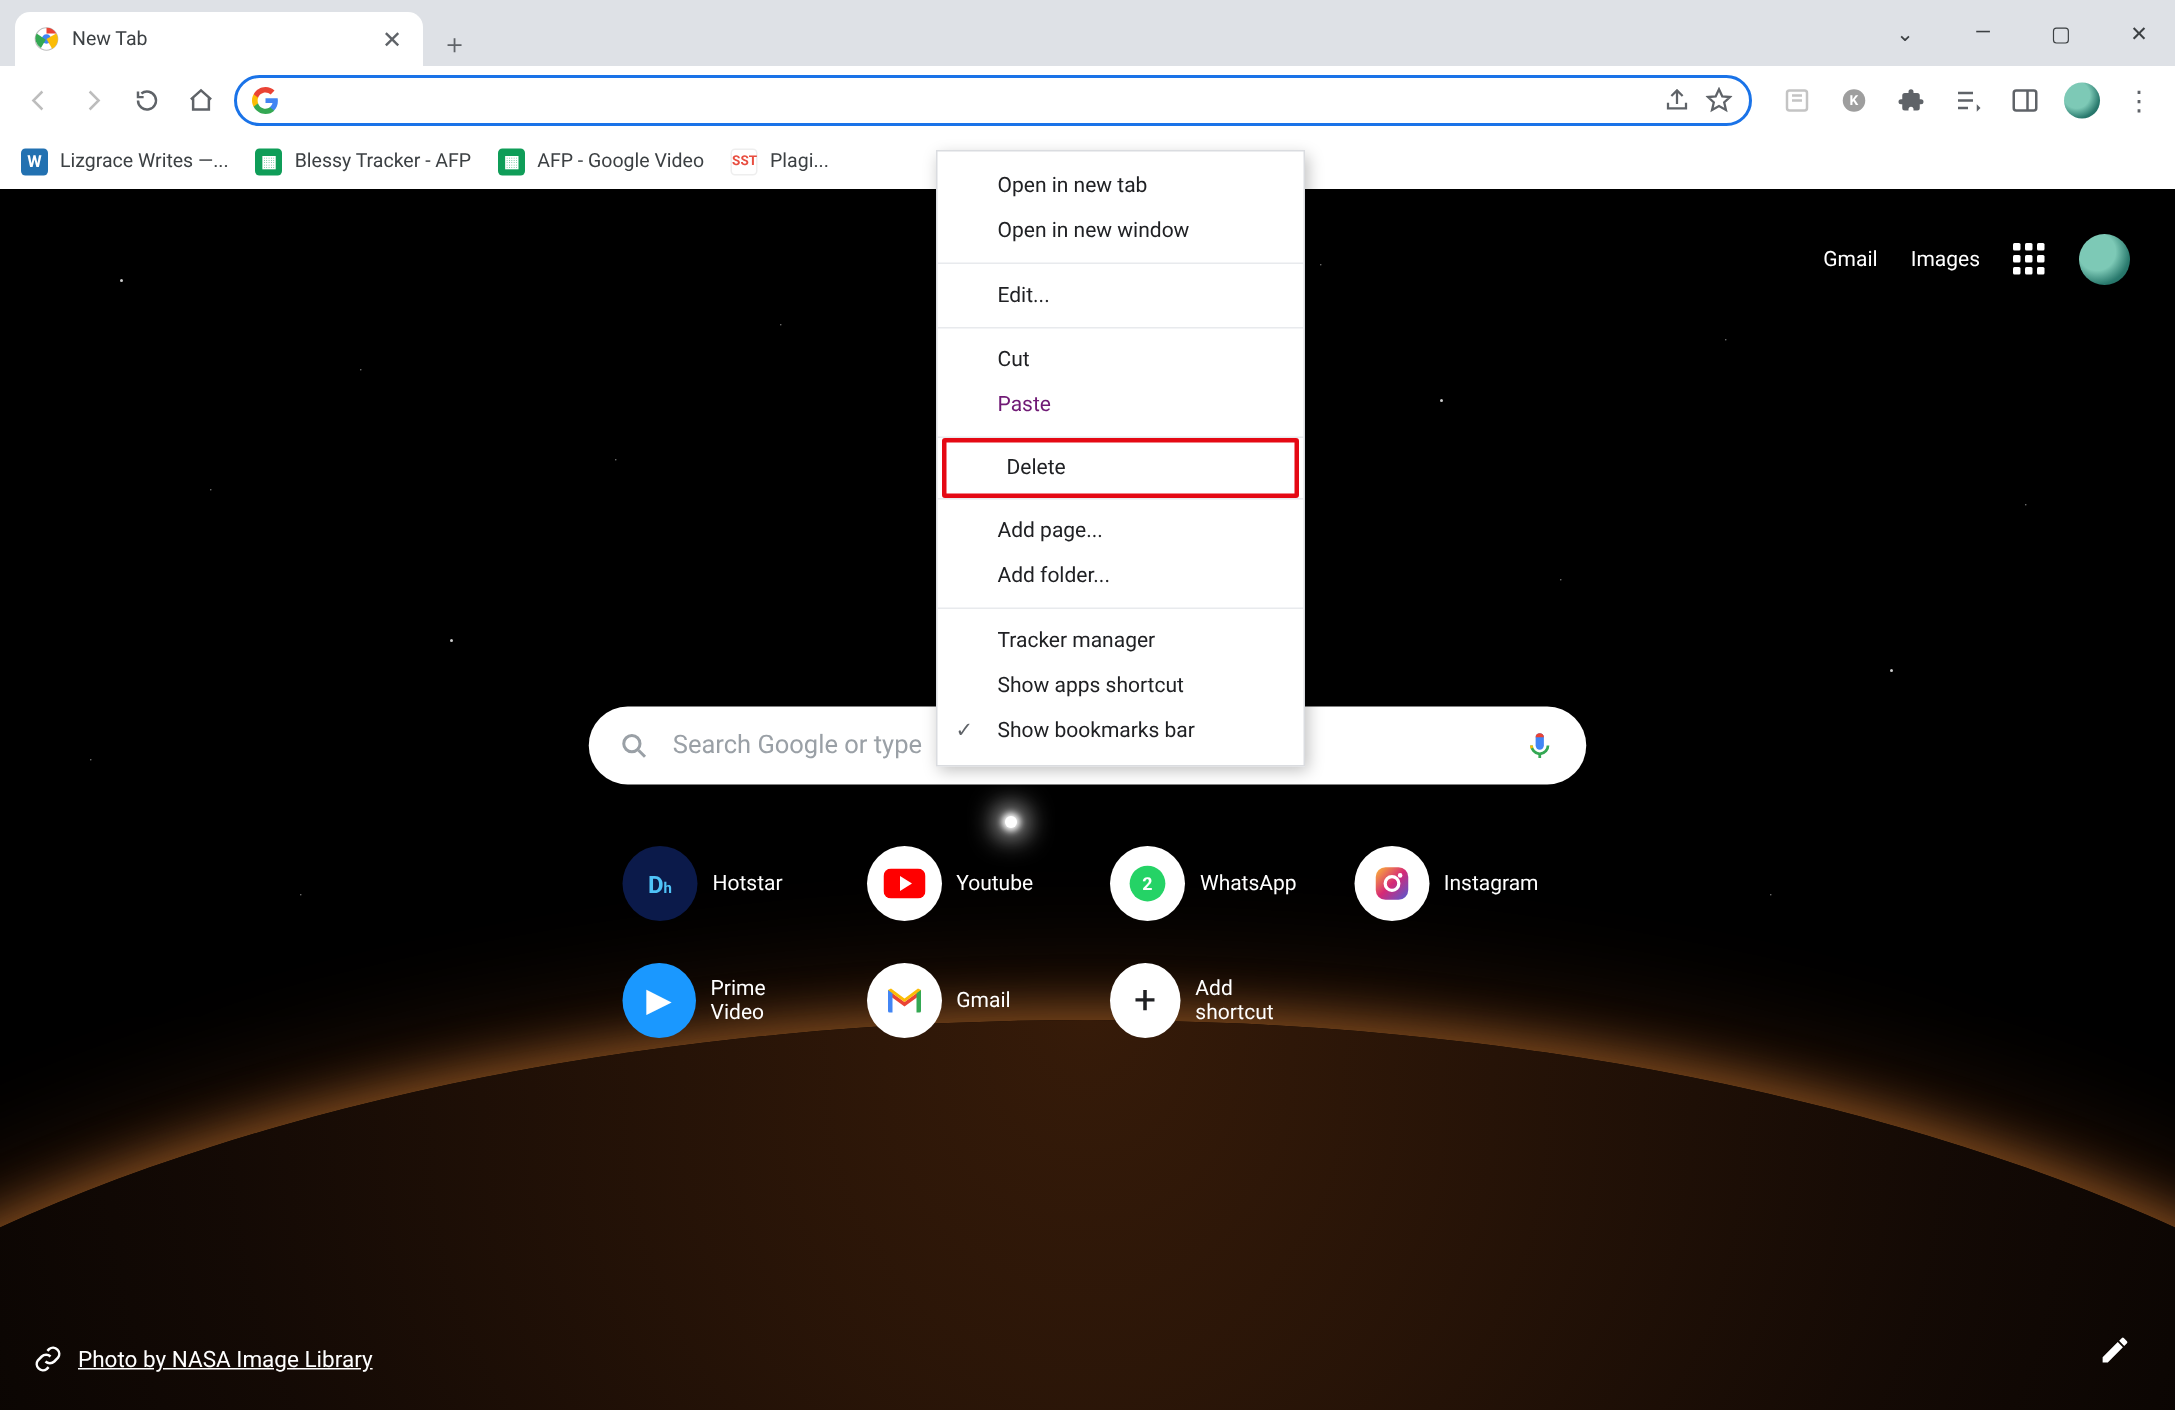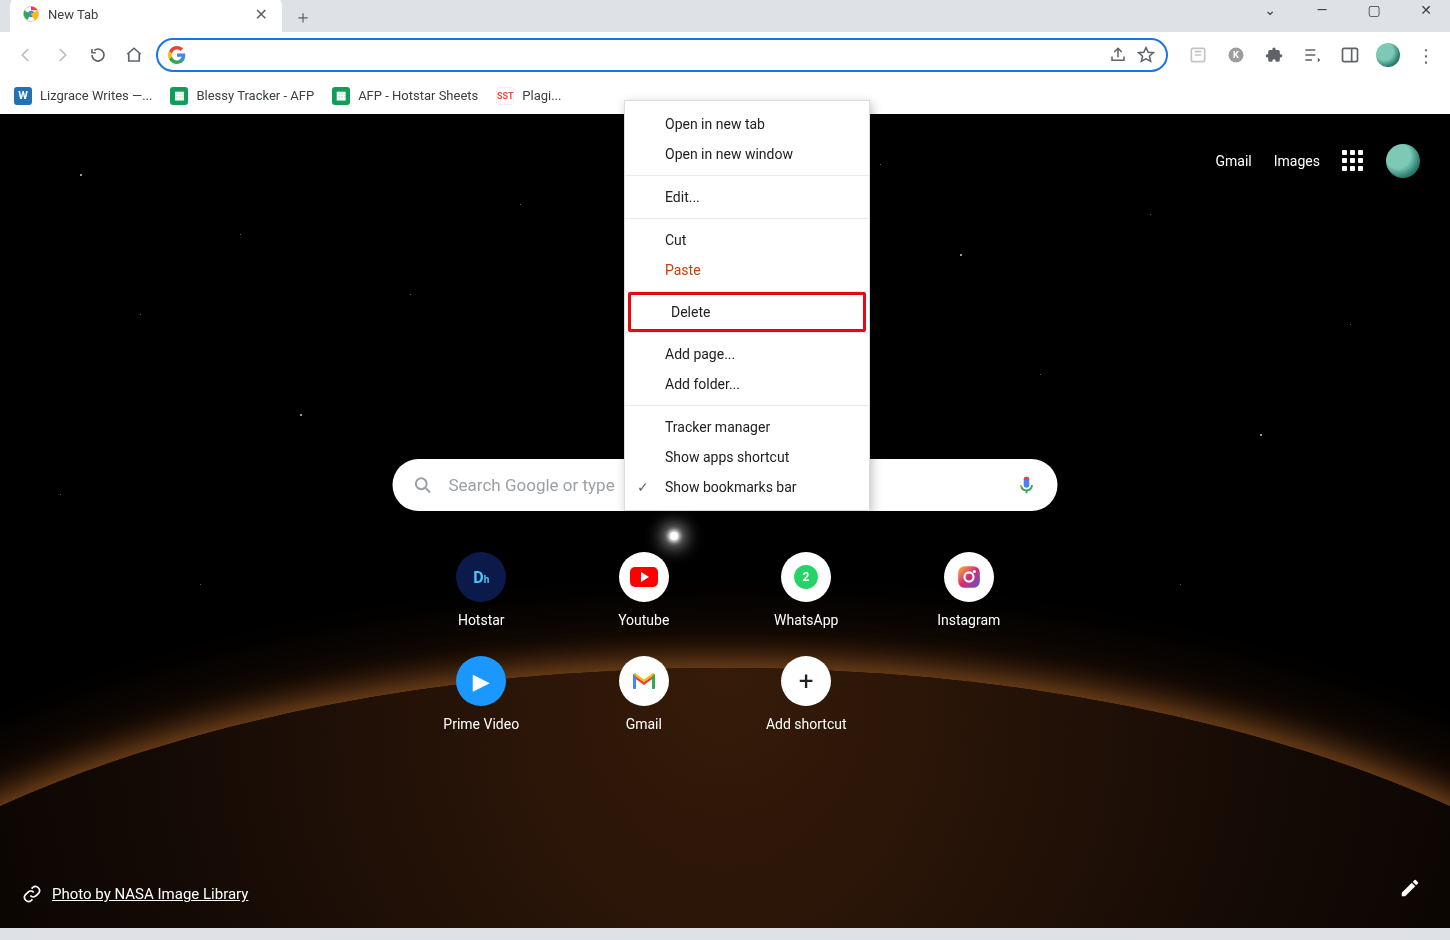--- a/index.html
+++ b/index.html
@@ -6,7 +6,7 @@
   body { font-family: "Segoe UI", Roboto, Arial, sans-serif; width: 1450px; height: 940px; overflow: hidden; background: #dee1e6; }
 
   
-  .titlebar { height: 32px; background: #dee1e6; display: flex; align-items: flex-end; padding-left: 10px; }
+  .titlebar { height: 44px; background: #dee1e6; display: flex; align-items: flex-end; padding-left: 10px; }
   .tabs { display: flex; align-items: flex-end; height: 44px; }
   .tab { display: flex; align-items: center; height: 36px; background: #fff; border-radius: 10px 10px 0 0; padding: 0 12px 0 12px; width: 272px; font-size: 13px; color: #3c4043; position: relative; }
   .tab .favicon { width: 18px; height: 18px; margin-right: 8px; }

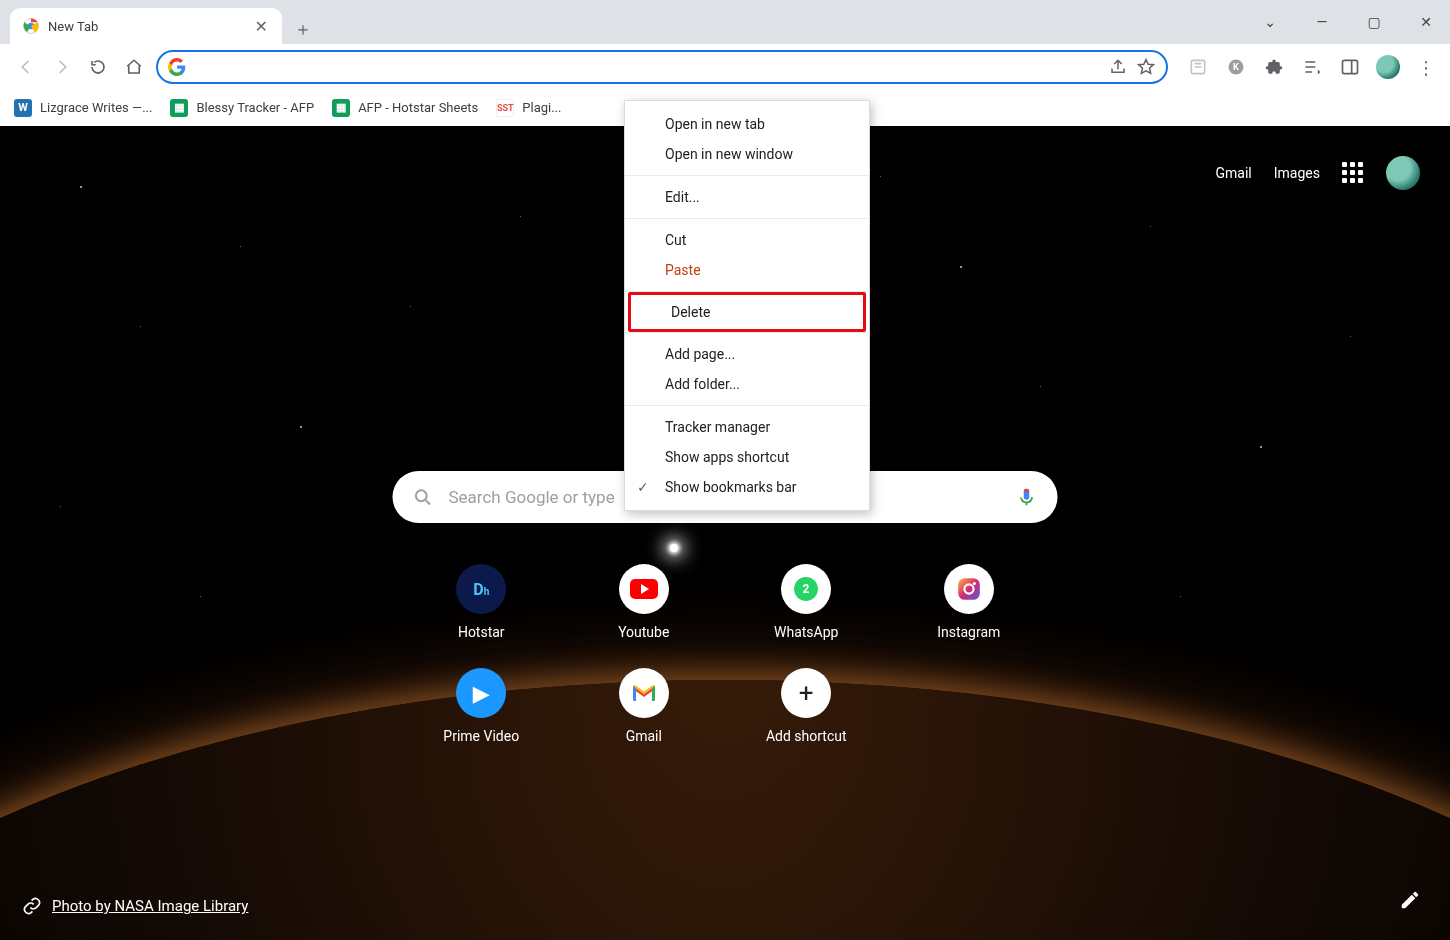--- a/index.html
+++ b/index.html
@@ -198,7 +198,7 @@
   </div>
   <div class="bm-item">
     <span class="bm-icon" style="background:#0f9d58;">▦</span>
-    <span>AFP - Hotstar Sheets</span>
+    <span>AFP - Google Video</span>
   </div>
   <div class="bm-item">
     <span class="bm-icon" style="background:#fff; color:#e84e40; font-size:9px; border:1px solid #eee;">SST</span>

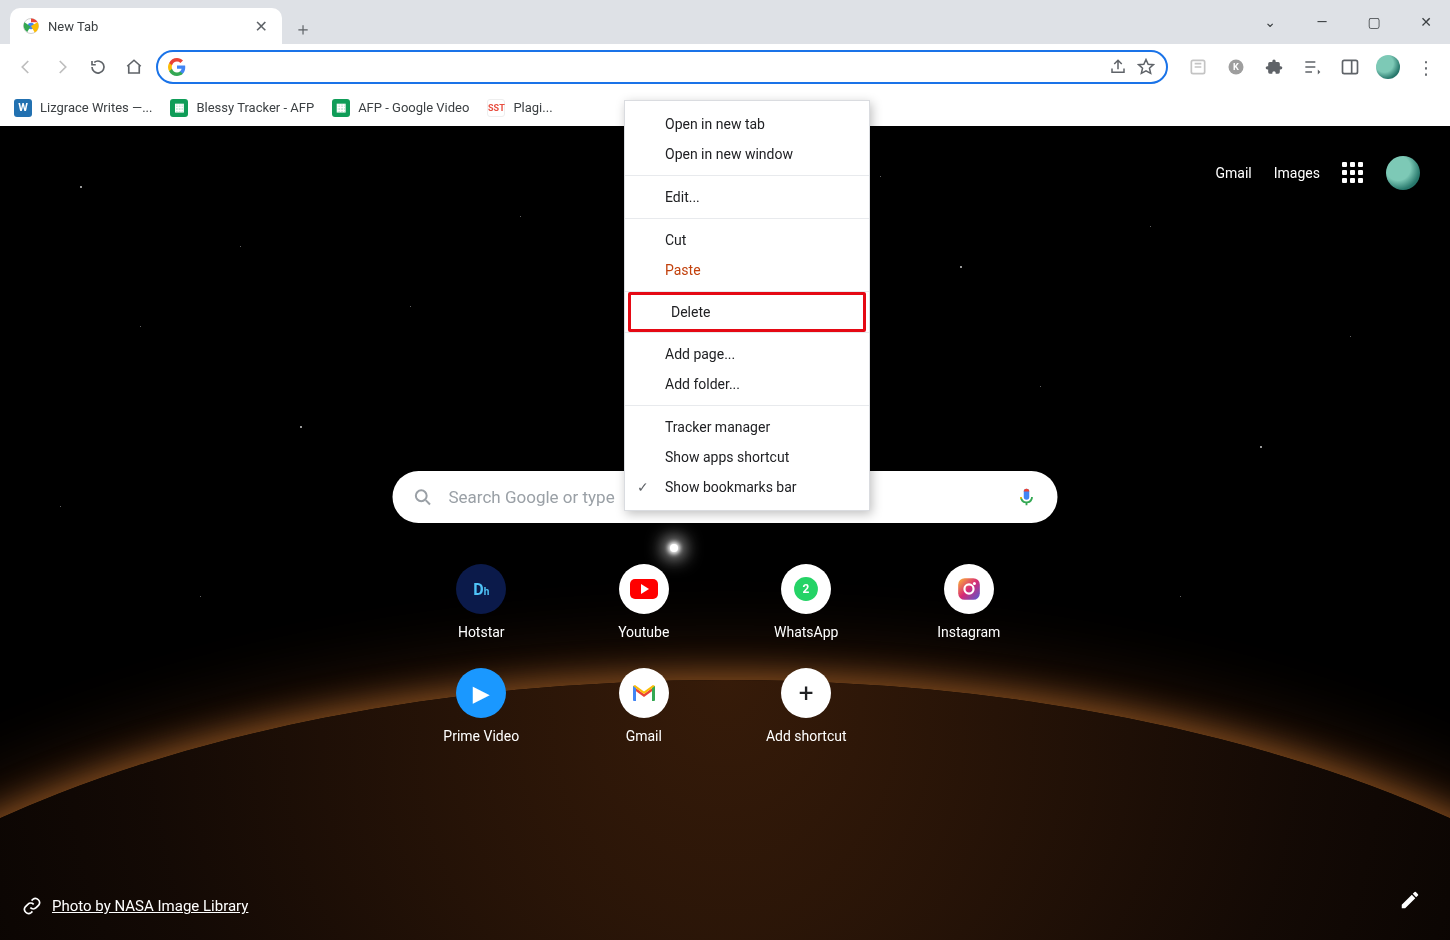--- a/index.html
+++ b/index.html
@@ -71,7 +71,7 @@
   .context-menu { position: fixed; left: 624px; top:100px; width:246px; background:#fff; border:1px solid #dadce0; box-shadow: 2px 3px 10px rgba(0,0,0,0.25); z-index:999; font-size:14px; color:#202124; padding: 4px 0; }
   .cm-section { padding: 4px 0; }
   .cm-item { padding: 6px 16px 6px 40px; position:relative; line-height:18px;}
-  .cm-item.disabled { color:#c2410c; }
+  .cm-item.disabled { color:#701a75; }
   .cm-sep { height:1px; background:#e8eaed; margin:2px 0; }
   .cm-check { position:absolute; left:12px; top:6px; color:#5f6368; }
   .cm-highlight { border:3px solid #e50914; border-radius:2px; margin:-2px 3px; position: relative;}

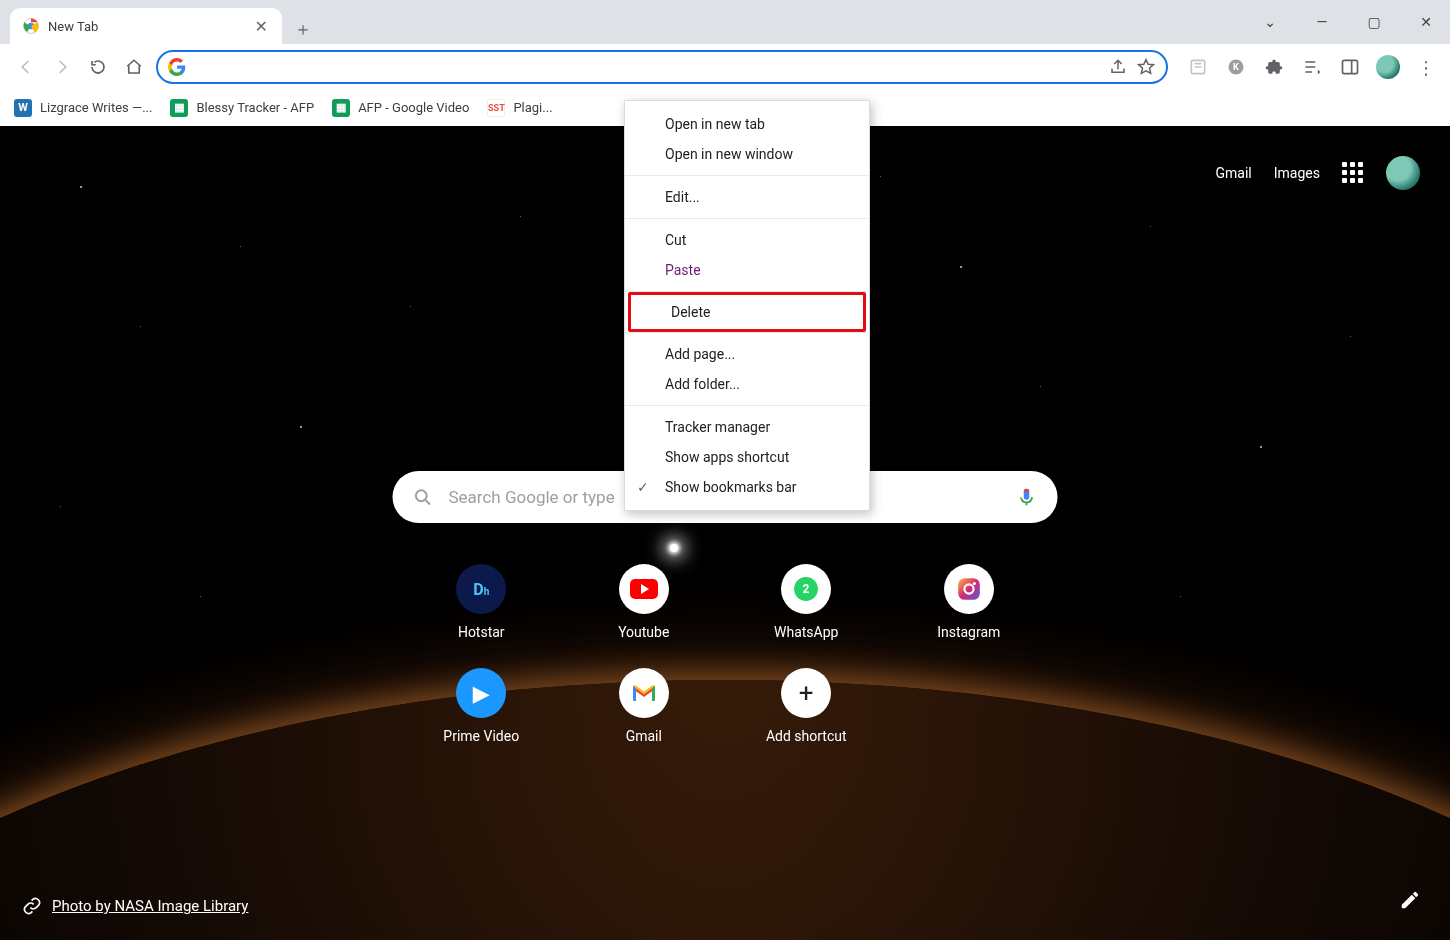--- a/index.html
+++ b/index.html
@@ -59,7 +59,7 @@
   .mic { font-size:20px; }
 
   .shortcuts { position:absolute; left:50%; transform:translateX(-50%); top:438px; width:620px; display:grid; grid-template-columns:repeat(4,1fr); row-gap:28px; column-gap:30px; }
-  .shortcut { display:flex; flex-direction:column; align-items:center; gap:10px; color:#fff; font-size:14px; }
+  .shortcut { display:flex; flex-direction:row; align-items:center; gap:10px; color:#fff; font-size:14px; }
   .sc-icon { width:50px; height:50px; border-radius:50%; background:#fff; display:flex; align-items:center; justify-content:center; font-size:22px;}
   .sc-icon.dark { background:#0b1a4a; }
 

